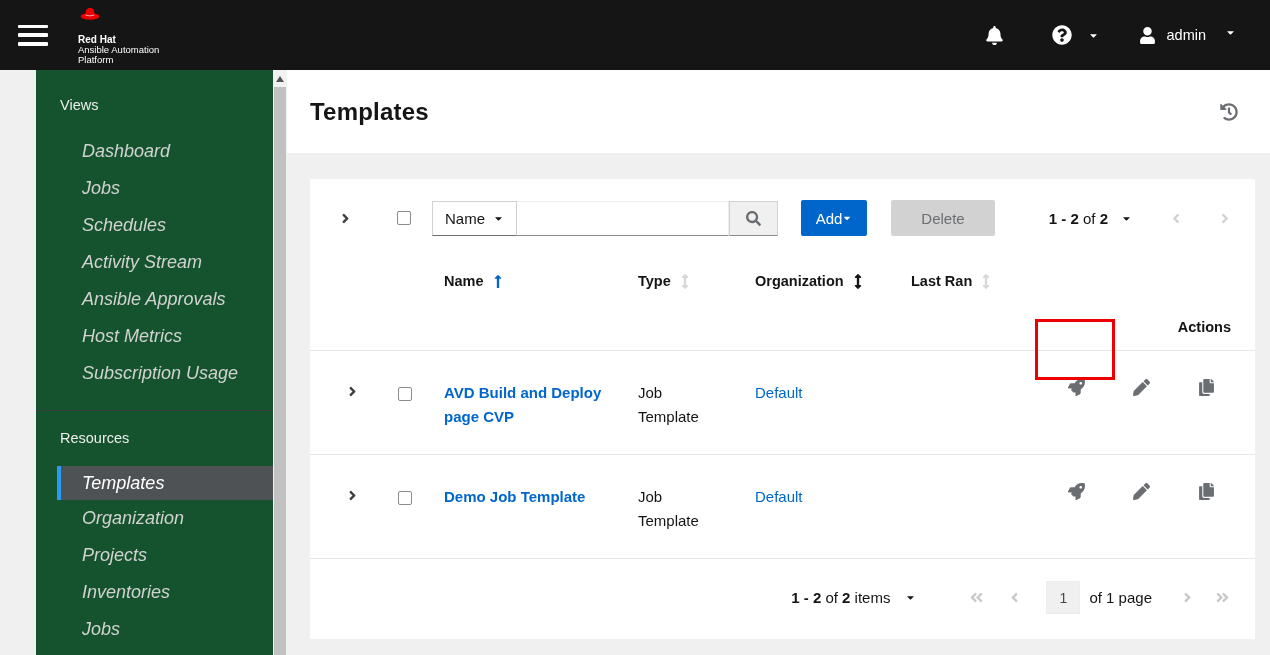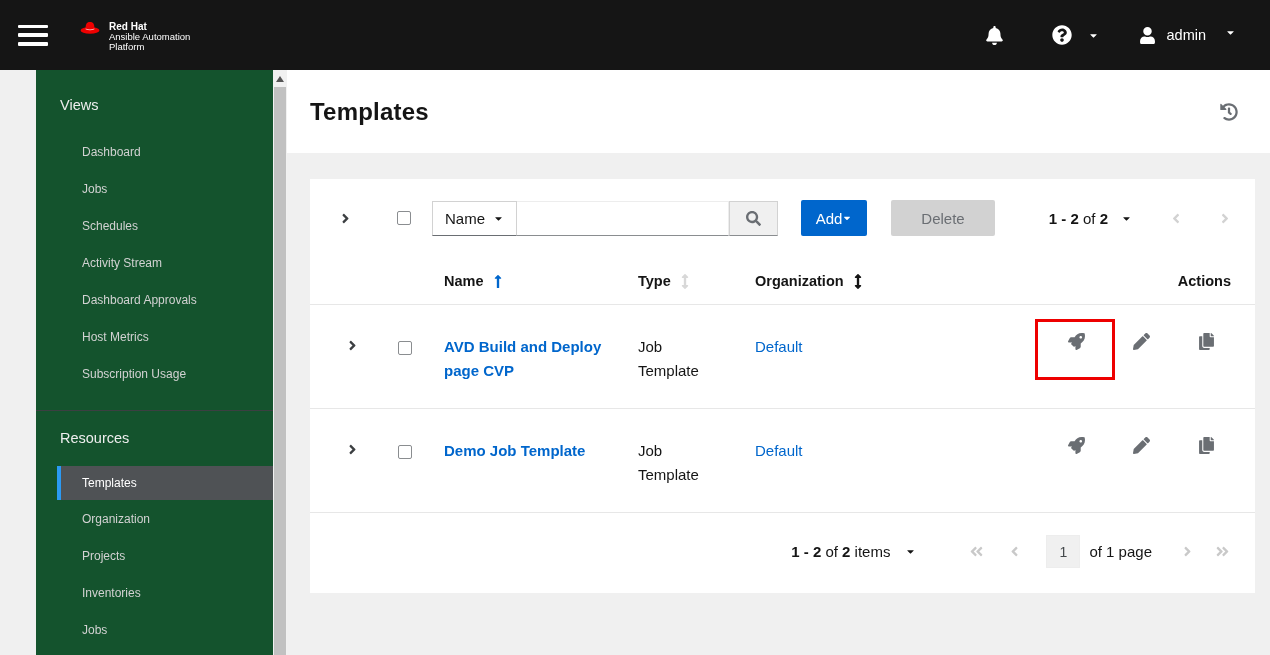--- a/index.html
+++ b/index.html
@@ -18,7 +18,7 @@
   }
   .hamburger { margin-left:18px; width:30px; height:21px; display:flex; flex-direction:column; justify-content:space-between; cursor:pointer; background:none; border:none; }
   .hamburger span { display:block; height:3.5px; background:#fff; border-radius:1px; }
-  .brand { display:flex; align-items:flex-start; margin-left:30px; gap:7px; }
+  .brand { display:flex; align-items:flex-start; margin-left:30px; gap:7px;flex-direction:column; }
   .brand-text { line-height:10px; font-size:9.5px; color:#fff; padding-top:3px; }
   .brand-text .b1 { font-weight:bold; font-size:10px; }
   .mast-right { margin-left:auto; display:flex; align-items:center; padding-right:34px; }

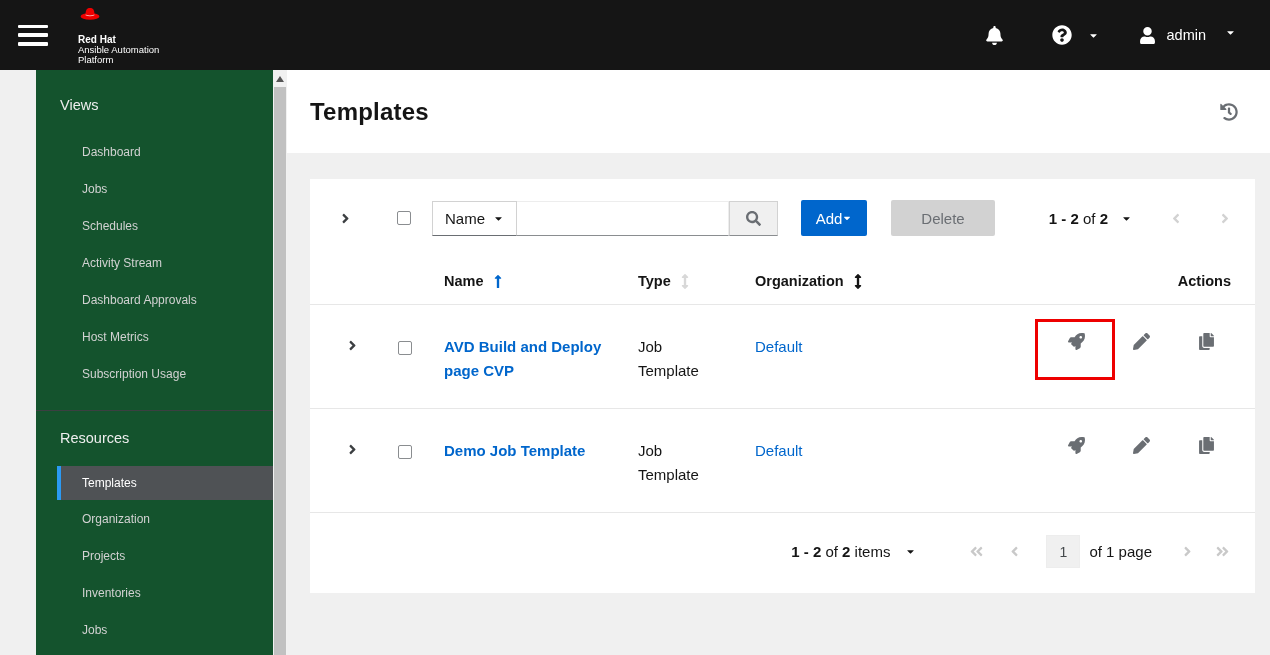--- a/index.html
+++ b/index.html
@@ -43,7 +43,7 @@
   .nav-list { list-style:none; margin-top:10px; }
   .nav-item {
     height:37px; display:flex; align-items:center; padding-left:46px;
-    font-size:12px; color:#d2d2d2; cursor:pointer;
+    font-size:18px; color:#d2d2d2; cursor:pointer;font-style:italic;
   }
   .nav-item.active {
     height:34px; margin-left:21px; padding-left:21px;

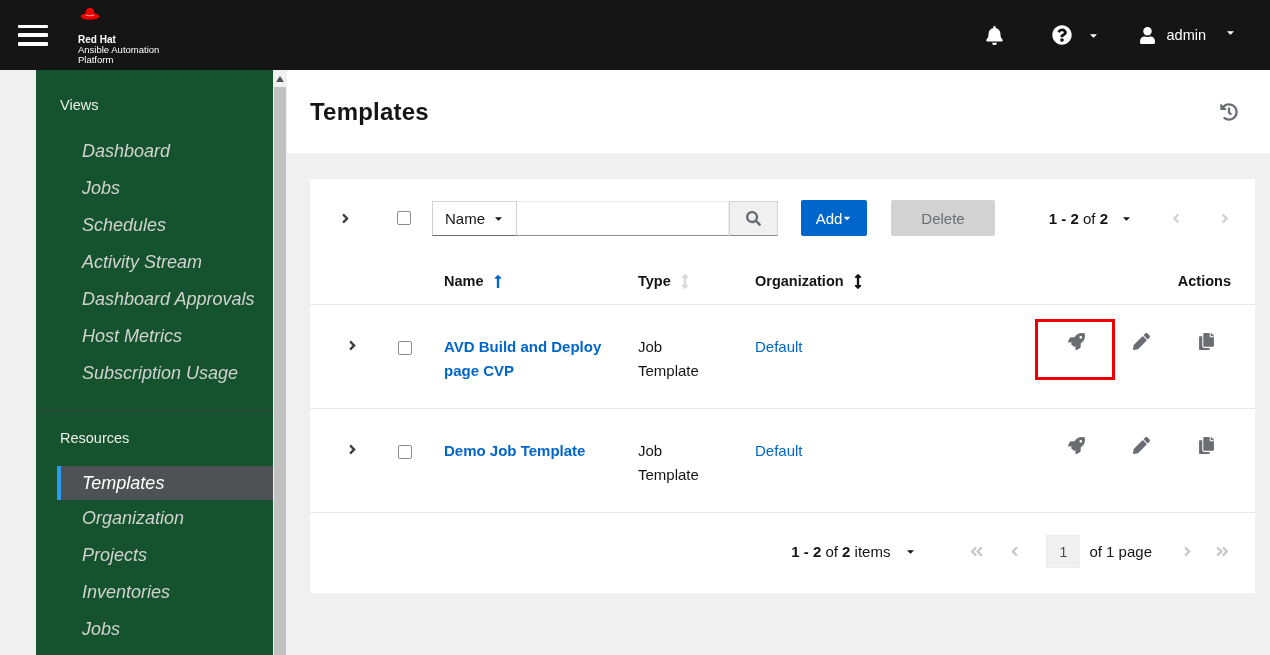--- a/index.html
+++ b/index.html
@@ -312,6 +312,12 @@
             <path d="M214.059 377.941H168V134.059h46.059c21.382 0 32.09-25.851 16.971-40.971L144.971 7.029c-9.373-9.373-24.569-9.373-33.941 0L24.971 93.088c-15.119 15.119-4.411 40.971 16.971 40.971H88v243.882H41.941c-21.382 0-32.09 25.851-16.971 40.971l86.059 86.059c9.373 9.373 24.569 9.373 33.941 0l86.059-86.059c15.12-15.119 4.412-40.971-16.97-40.971z"></path>
           </svg>
       </div>
+      <div>
+        <span>Last Ran</span>
+        <svg class="sort-dual" viewBox="0 0 256 512">
+            <path d="M214.059 377.941H168V134.059h46.059c21.382 0 32.09-25.851 16.971-40.971L144.971 7.029c-9.373-9.373-24.569-9.373-33.941 0L24.971 93.088c-15.119 15.119-4.411 40.971 16.971 40.971H88v243.882H41.941c-21.382 0-32.09 25.851-16.971 40.971l86.059 86.059c9.373 9.373 24.569 9.373 33.941 0l86.059-86.059c15.12-15.119 4.412-40.971-16.97-40.971z"></path>
+          </svg>
+      </div>
       <div></div>
       <div class="th-actions" style="grid-column: 7;">Actions</div>
     </div>

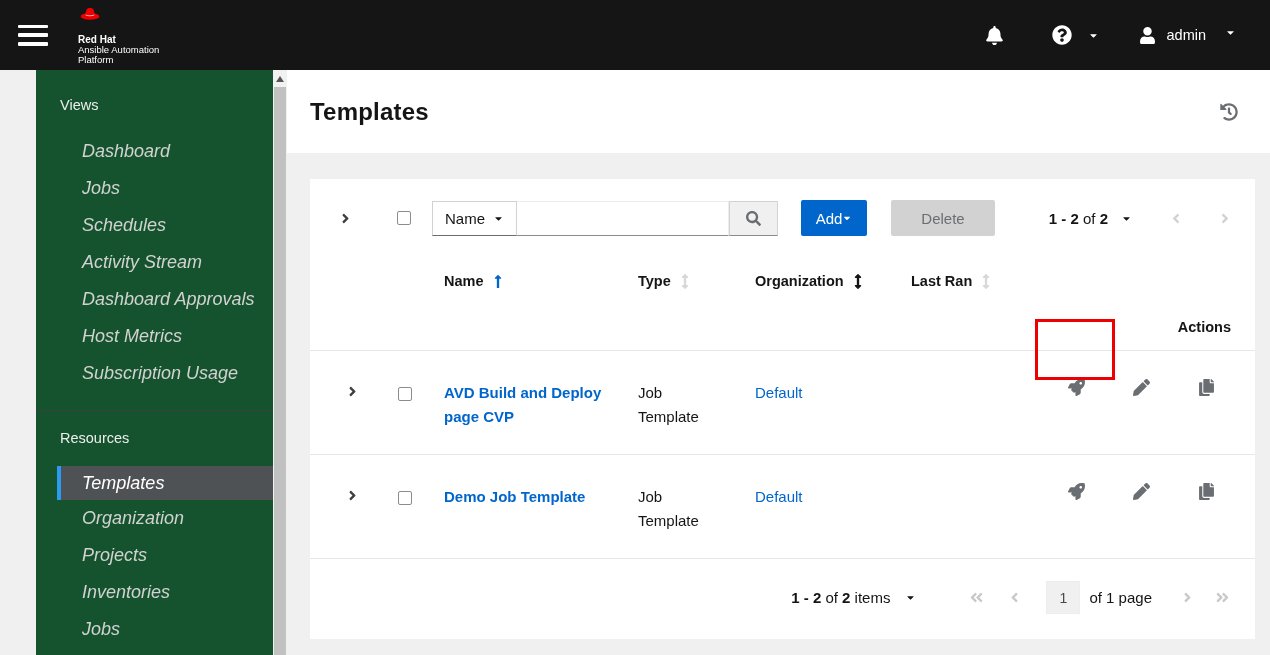--- a/index.html
+++ b/index.html
@@ -208,7 +208,7 @@
     <li class="nav-item">Jobs</li>
     <li class="nav-item">Schedules</li>
     <li class="nav-item">Activity Stream</li>
-    <li class="nav-item">Dashboard Approvals</li>
+    <li class="nav-item">Ansible Approvals</li>
     <li class="nav-item">Host Metrics</li>
     <li class="nav-item">Subscription Usage</li>
   </ul>

